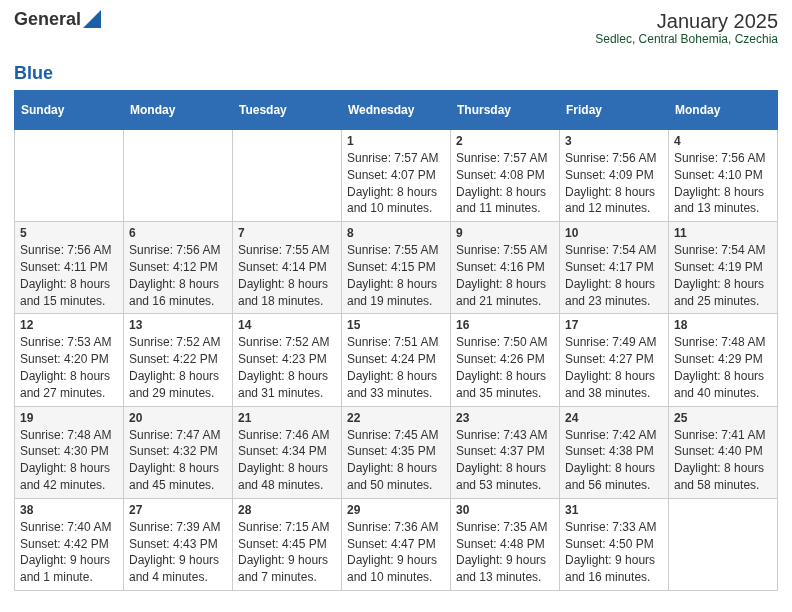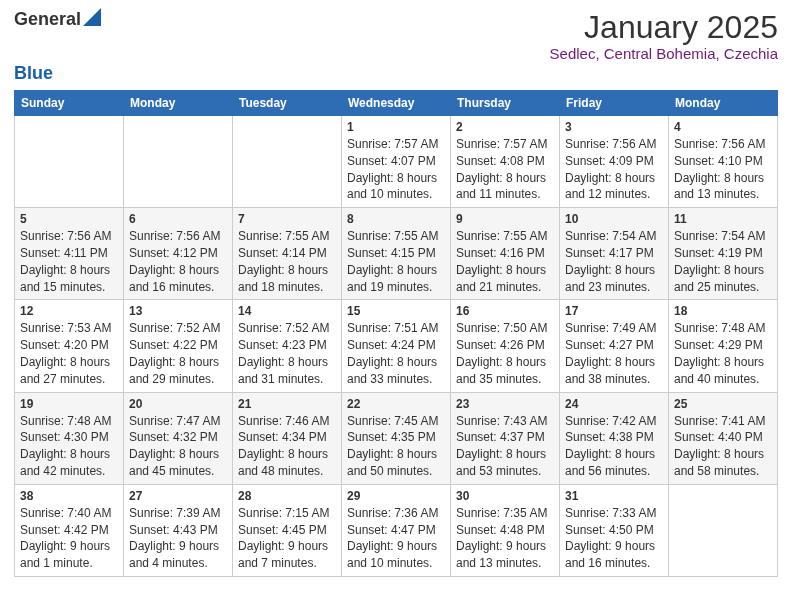--- a/index.html
+++ b/index.html
@@ -40,7 +40,7 @@
     }
     .logo-row {
       display: flex;
-      align-items: center;
+      align-items: flex-end;
     }
     .title-section {
       text-align: right;

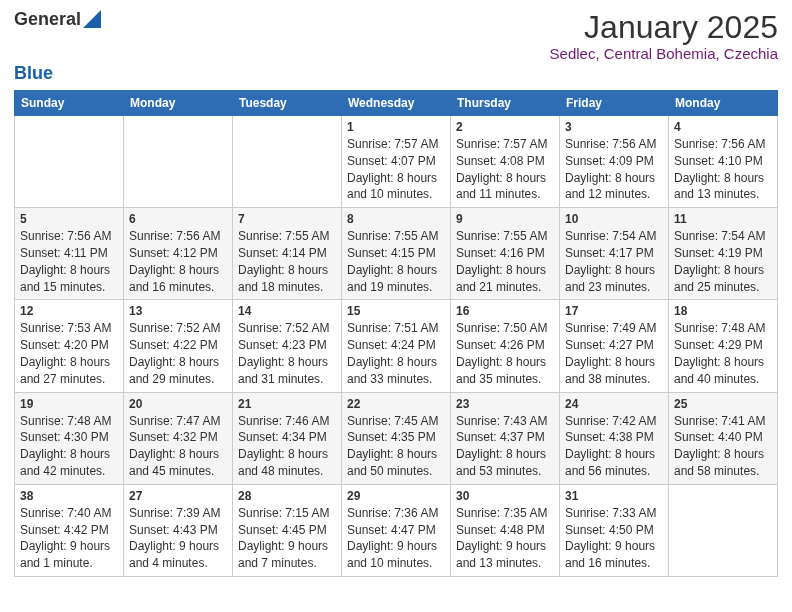--- a/index.html
+++ b/index.html
@@ -46,7 +46,7 @@
       text-align: right;
     }
     .month-title {
-      font-size: 32px;
+      font-size: 20px;
       font-weight: normal;
       color: #333;
       line-height: 1.1;

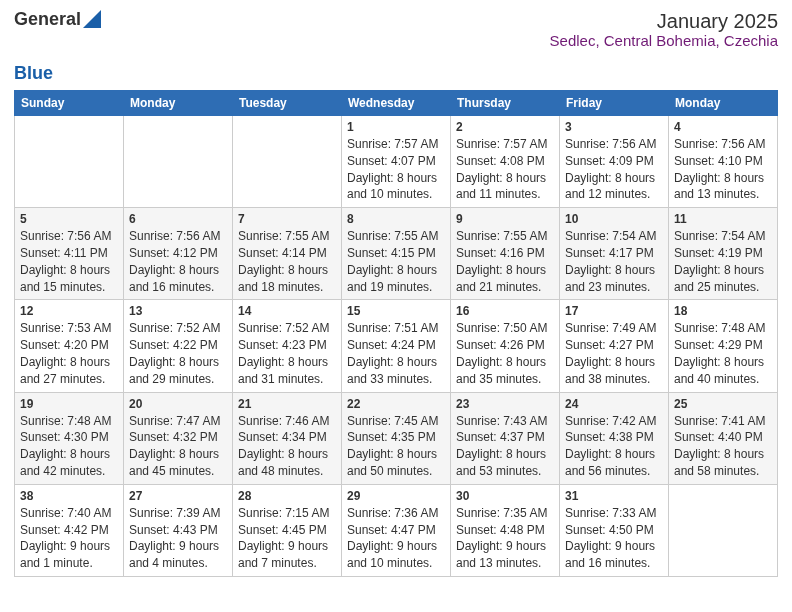--- a/index.html
+++ b/index.html
@@ -52,8 +52,8 @@
       line-height: 1.1;
     }
     .location {
-      font-size: 15px;
-      color: #701a75;
+      font-size: 12px;
+      color: #14532d;
     }
     .calendar {
       width: 100%;

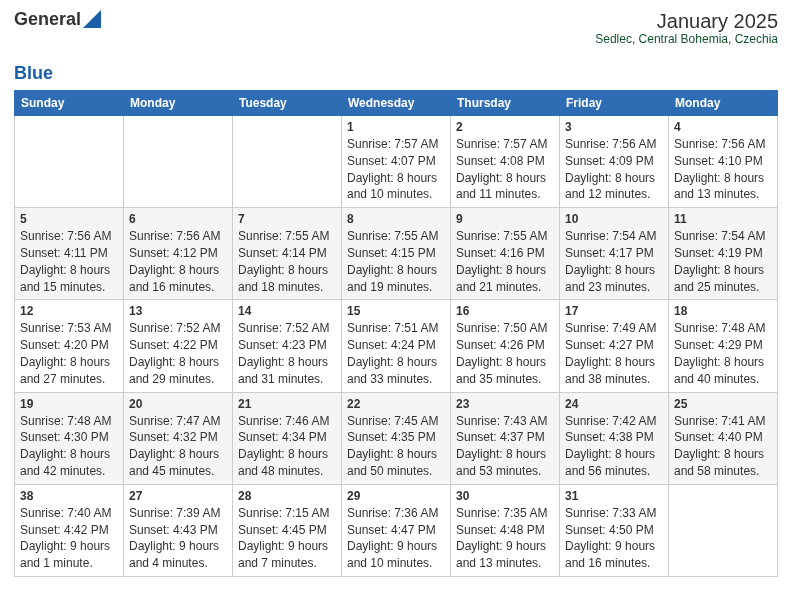--- a/index.html
+++ b/index.html
@@ -64,7 +64,7 @@
       background-color: #2e6db4;
       color: #fff;
       text-align: left;
-      padding: 5px 6px;
+      padding: 12px 6px;
       font-size: 12px;
       font-weight: bold;
       border: 1px solid #2e6db4;

